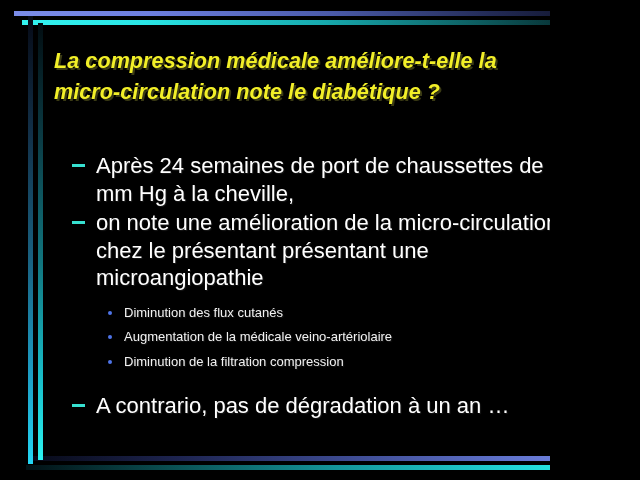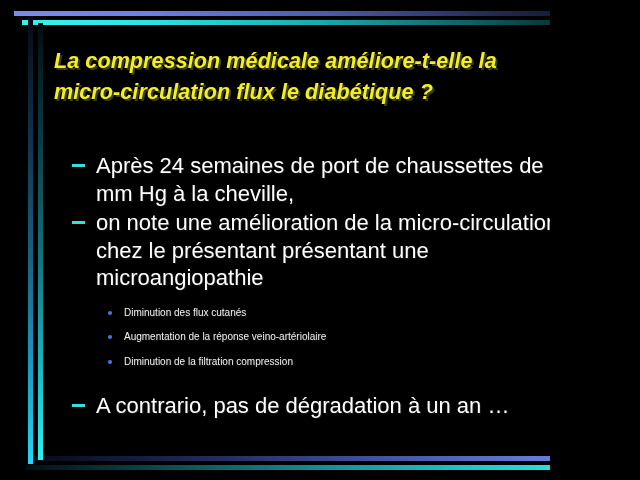--- a/index.html
+++ b/index.html
@@ -151,7 +151,7 @@
 
   <div id="title">
     <div>La compression médicale améliore-t-elle la</div>
-    <div>micro-circulation flux le diabétique ?</div>
+    <div>micro-circulation note le diabétique ?</div>
   </div>
 
   <div id="body">

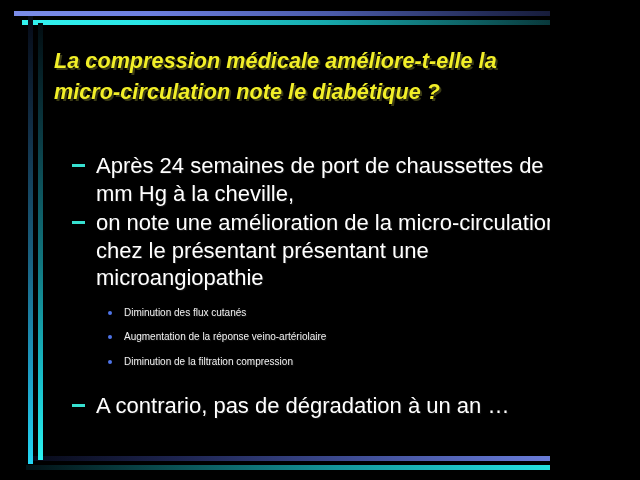--- a/index.html
+++ b/index.html
@@ -118,7 +118,7 @@
   .lvl2 {
     position: relative;
     padding-left: 18px;
-    font-size: 10px;
+    font-size: 13px;
     line-height: 24.5px;
     color: #f2f2f2;
     text-shadow: 1px 1px 1px #1a1a1a;

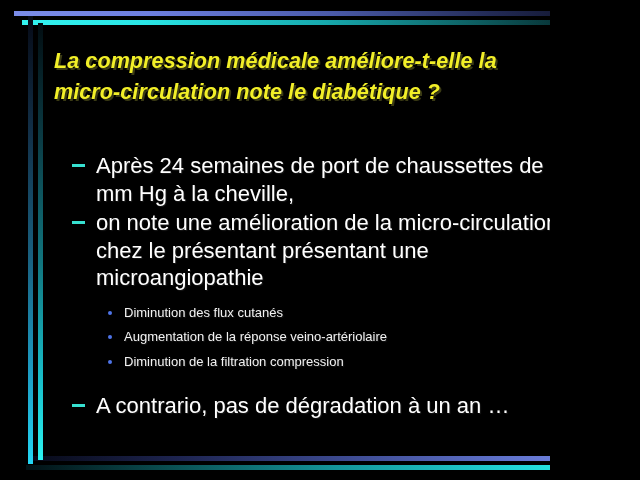--- a/index.html
+++ b/index.html
@@ -173,7 +173,7 @@
       </div>
       <div class="lvl2">
         <span class="dot"></span>
-        <span>Augmentation de la réponse veino-artériolaire</span>
+        <span>Augmentation de la médicale veino-artériolaire</span>
       </div>
       <div class="lvl2">
         <span class="dot"></span>

